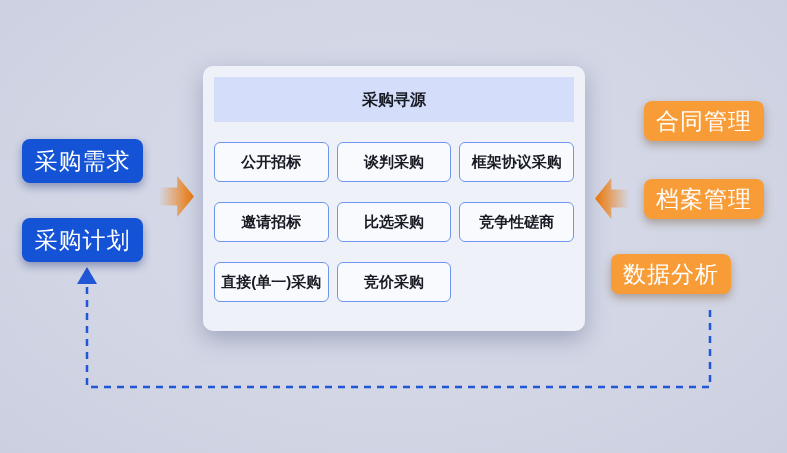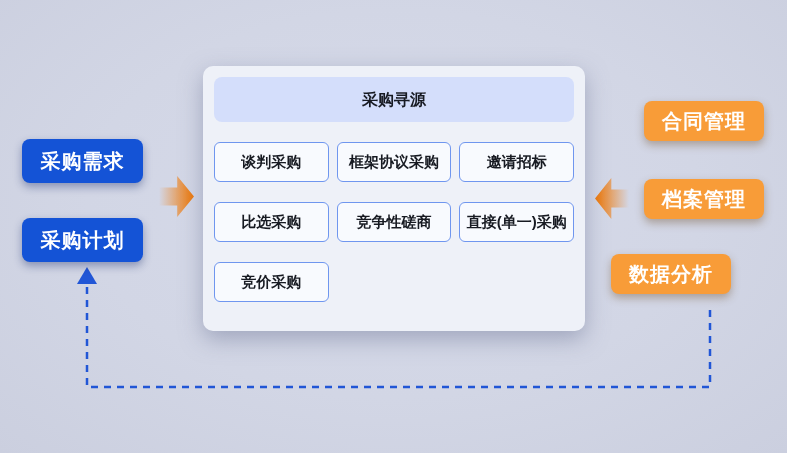--- a/index.html
+++ b/index.html
@@ -65,7 +65,7 @@
   .card-header {
     height: 45px; line-height: 45px;
     background: #d4defb;
-    border-radius: 8px;
+    border-radius: 0;
     text-align: center;
     font-size: 16px; font-weight: 600;
     color: #171a22;

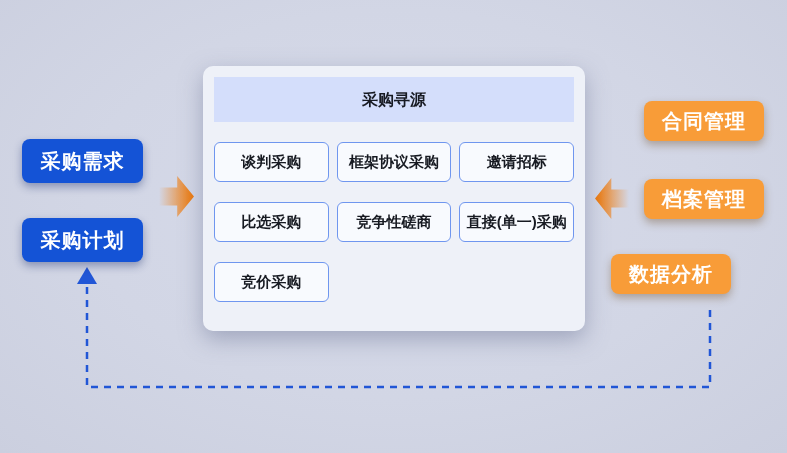--- a/index.html
+++ b/index.html
@@ -19,7 +19,7 @@
     position: absolute;
     display: flex; align-items: center; justify-content: center;
     color: #ffffff;
-    font-size: 20px; font-weight: 700; letter-spacing: 1px;
+    font-size: 23px; font-weight: 400; letter-spacing: 1px;
     border-radius: 8px;
     cursor: pointer;
   }

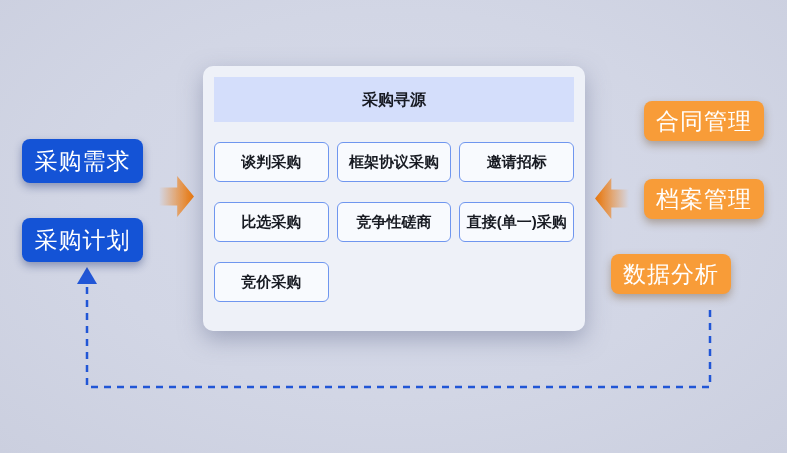--- a/index.html
+++ b/index.html
@@ -115,6 +115,7 @@
   <div class="card">
     <div class="card-header">采购寻源</div>
     <div class="method-grid">
+      <div class="method">公开招标</div>
       <div class="method">谈判采购</div>
       <div class="method">框架协议采购</div>
       <div class="method">邀请招标</div>

